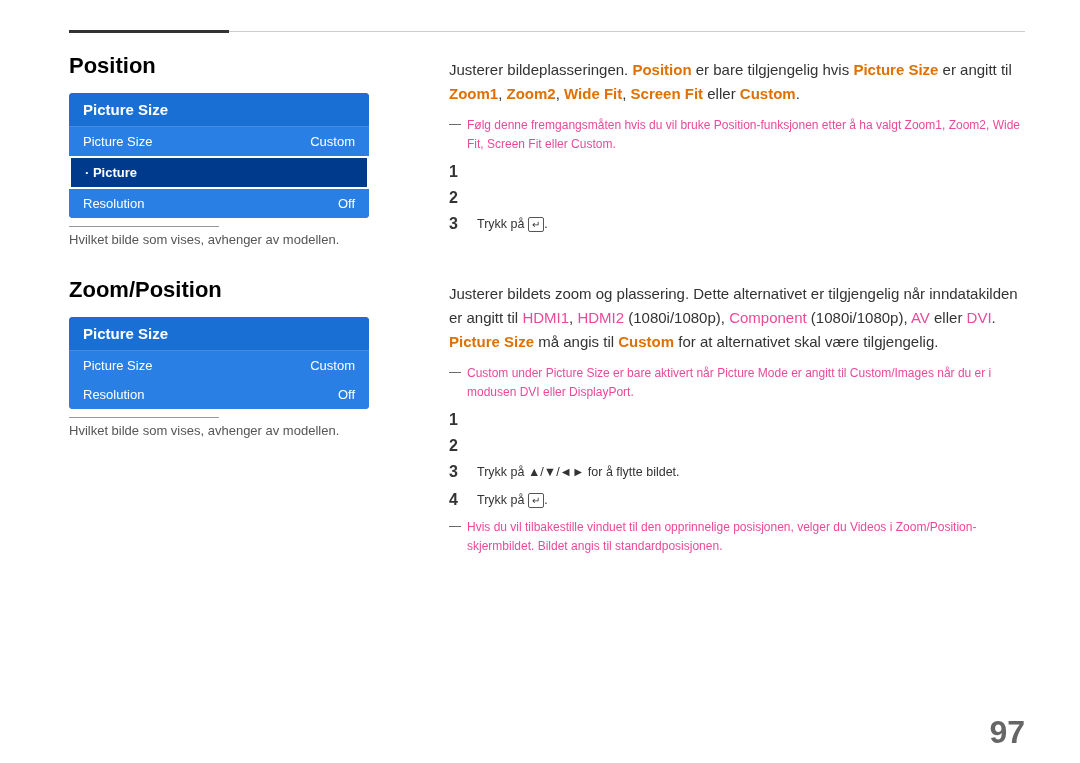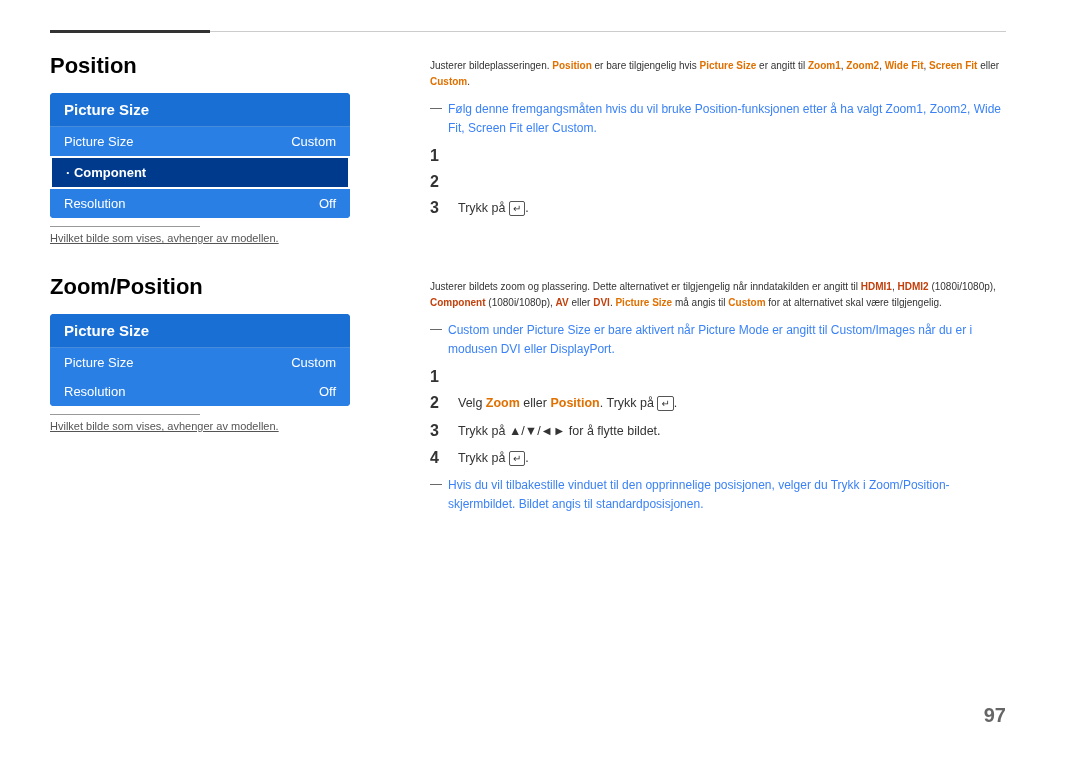--- a/index.html
+++ b/index.html
@@ -18,6 +18,7 @@
       height: 763px;
       padding: 30px 50px 47px 50px;
       position: relative;
+      margin-left: 19px;
     }
 
     

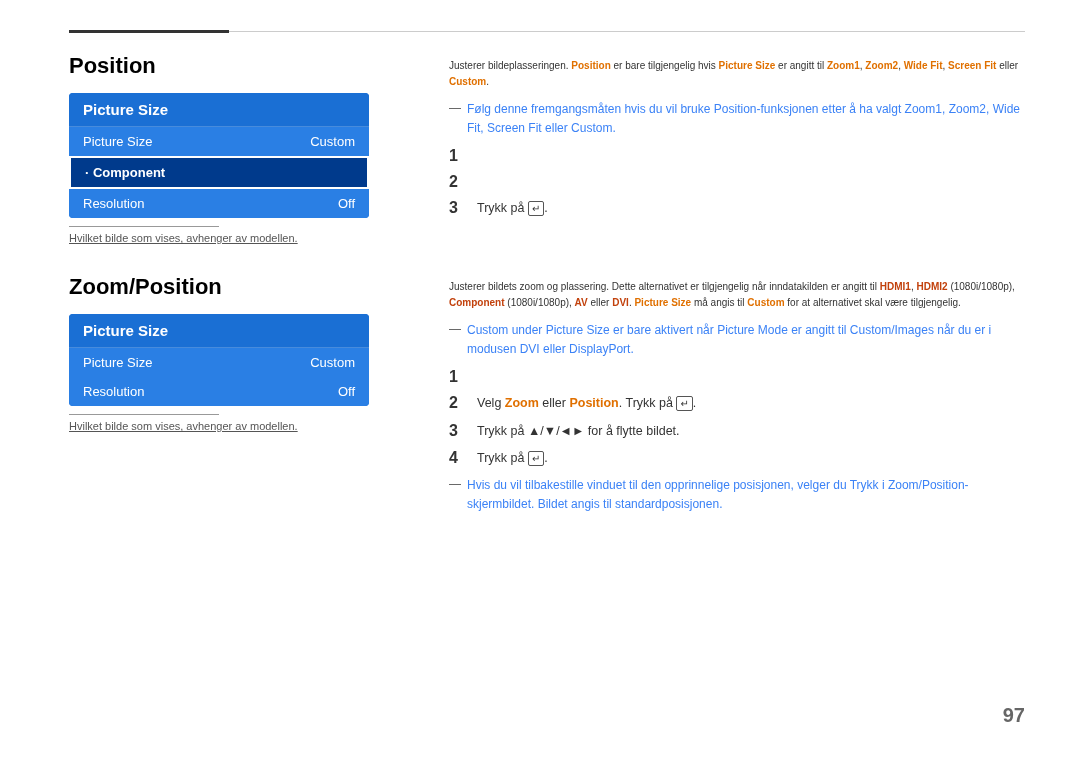--- a/index.html
+++ b/index.html
@@ -123,7 +123,7 @@
 
     
     .desc-text {
-      font-size: 10px;
+      font-size: 15px;
       line-height: 1.6;
       color: #333;
       margin-bottom: 10px;

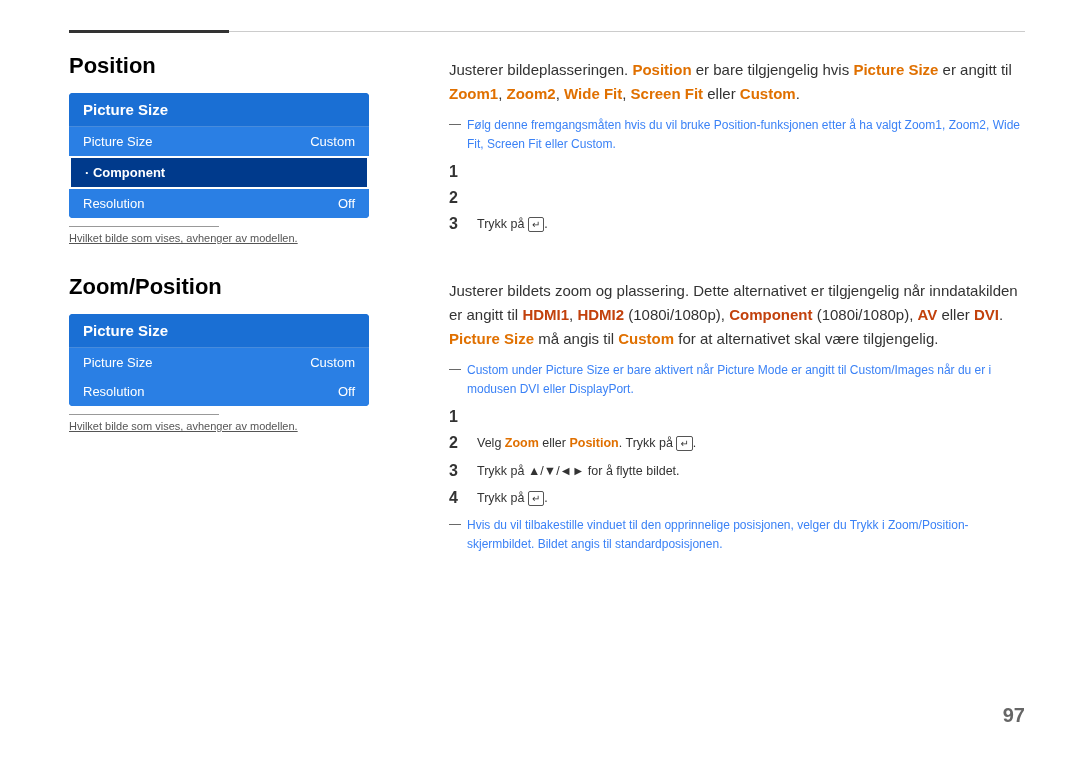--- a/index.html
+++ b/index.html
@@ -155,7 +155,7 @@
 
     .note-text {
       font-size: 12px;
-      color: #3b82f6;
+      color: #ec4899;
       line-height: 1.55;
     }
 

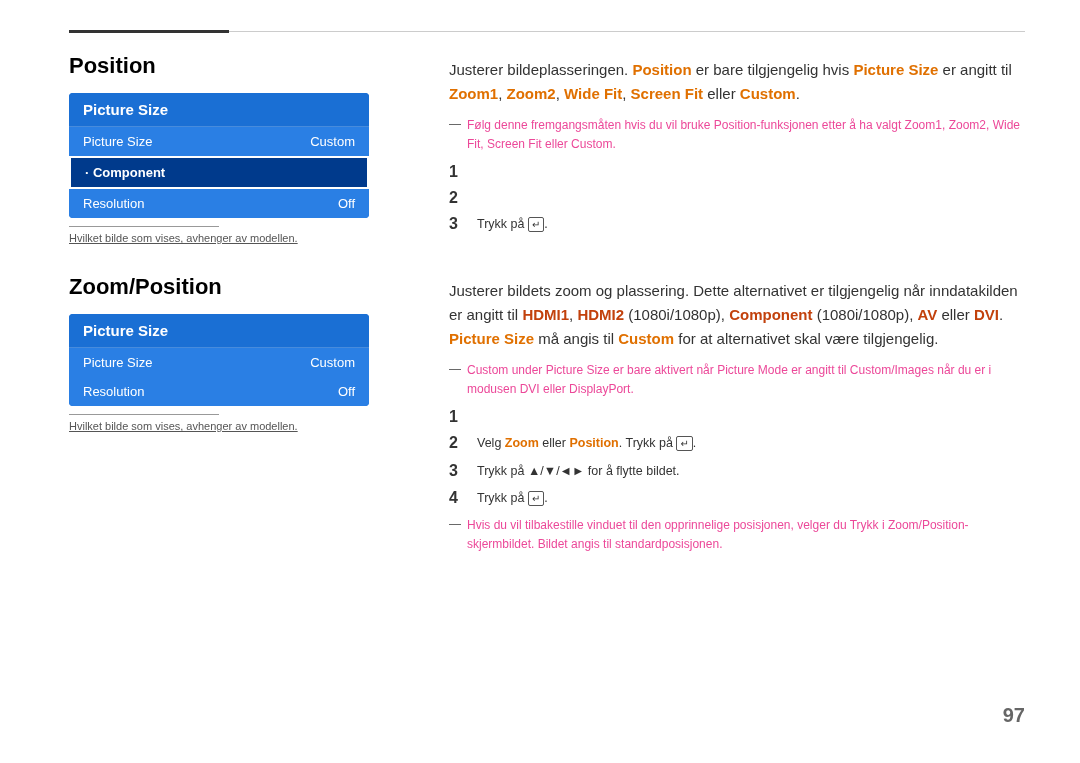--- a/index.html
+++ b/index.html
@@ -228,7 +228,7 @@
           <span class="row-value">Custom</span>
         </div>
         <div class="menu-row selected">
-          <span class="row-label">· Component</span>
+          <span class="row-label">· Picture</span>
           <span class="row-value"></span>
         </div>
         <div class="menu-row">

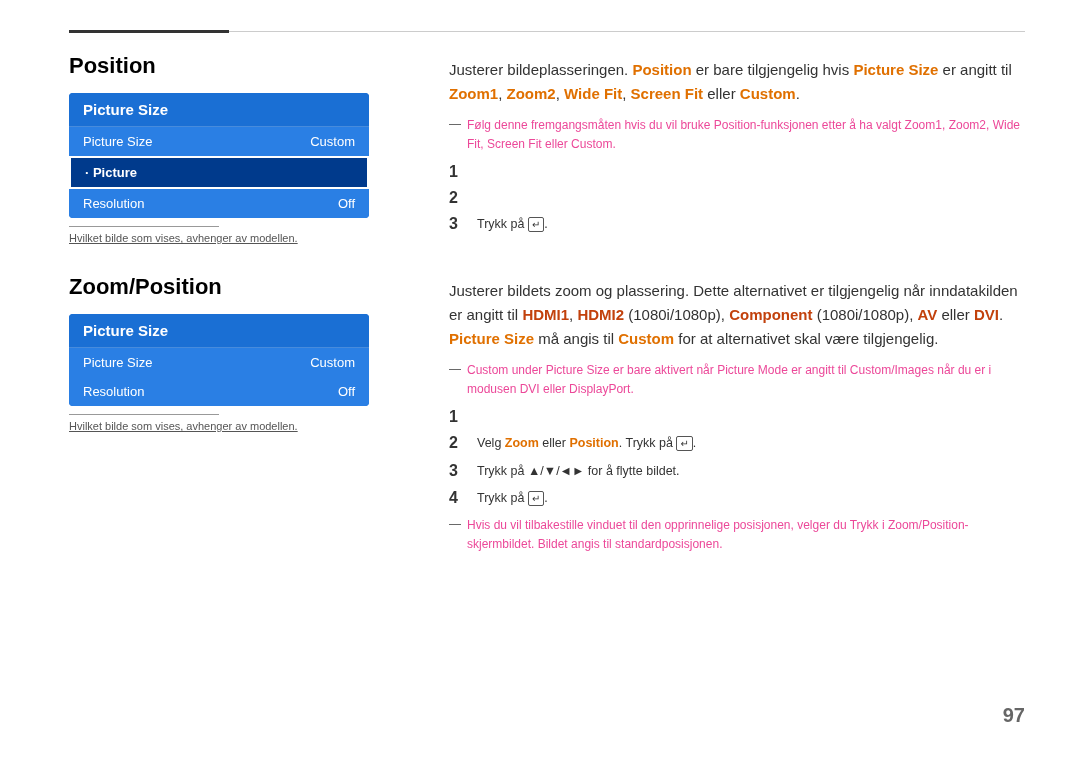--- a/index.html
+++ b/index.html
@@ -116,9 +116,8 @@
     }
 
     .menu-note {
-      font-size: 11px;
+      font-size: 13px;
       color: #555;
-      text-decoration: underline;
     }
 
     

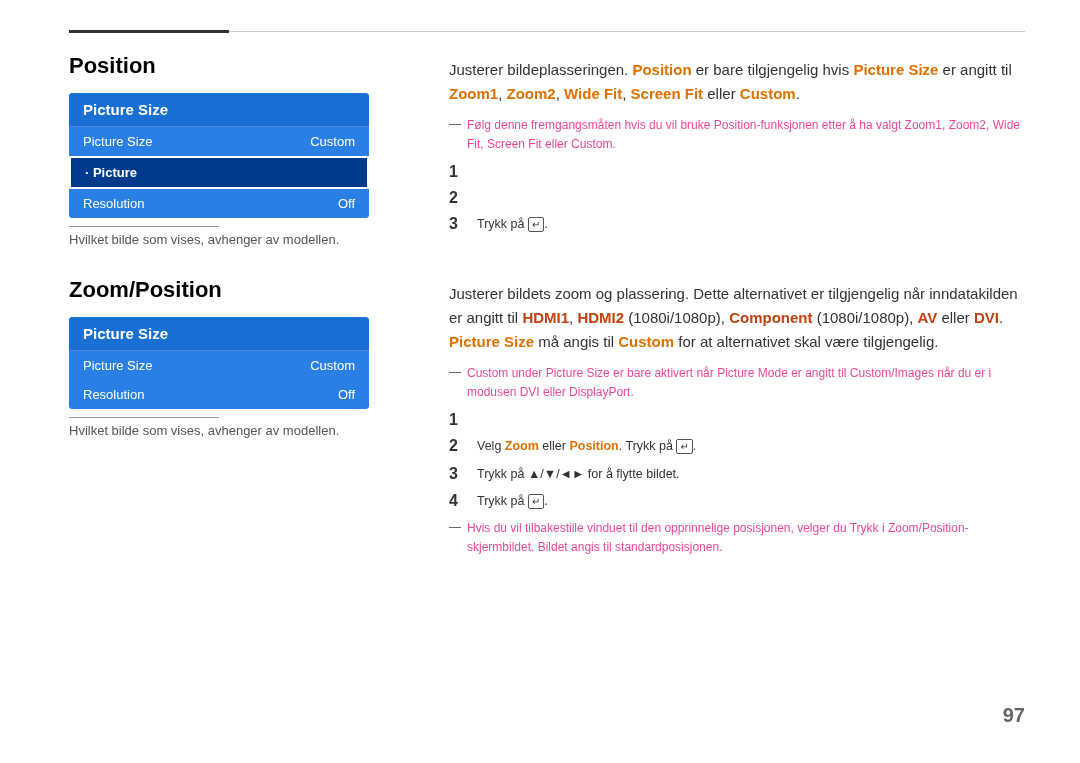--- a/index.html
+++ b/index.html
@@ -134,8 +134,8 @@
     }
 
     .desc-text .highlight-blue {
-      color: #c2410c;
-      font-weight: bold;
+      color: #ec4899;
+      font-weight: normal;
     }
 
     .note-block {

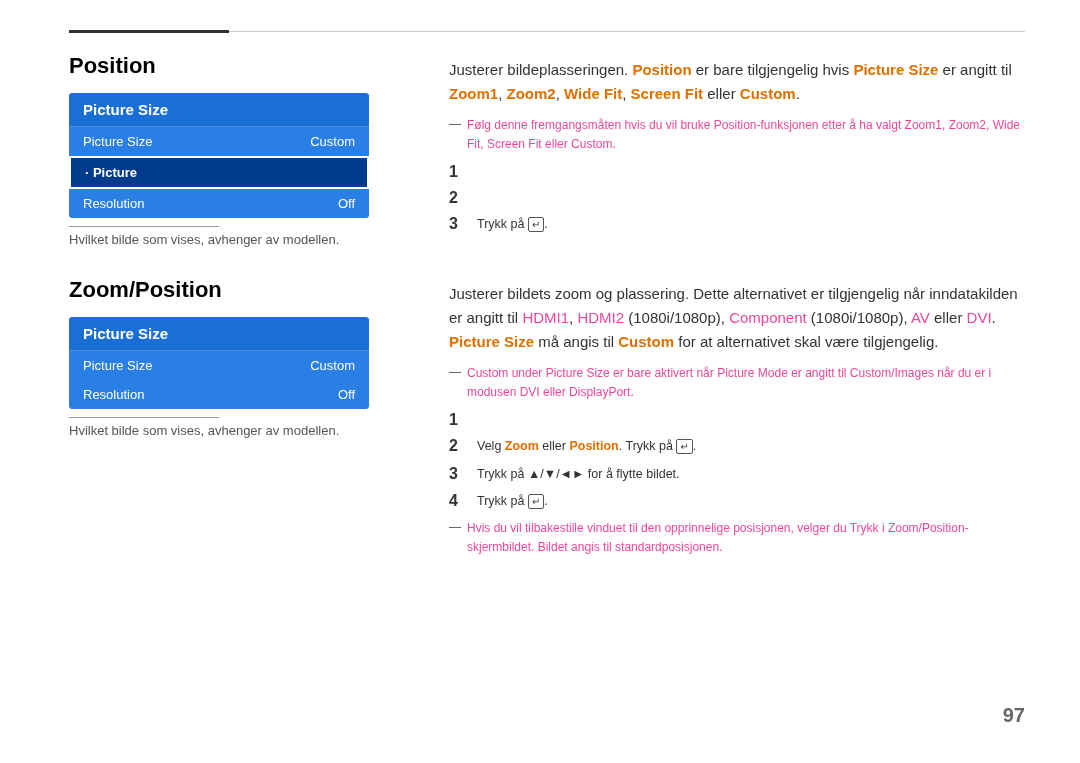--- a/index.html
+++ b/index.html
@@ -294,7 +294,6 @@
         </div>
         <div class="step">
           <span class="step-num">2</span>
-          <span class="step-text">Velg <span class="highlight-orange">Zoom</span> eller <span class="highlight-orange">Position</span>. Trykk på <span class="enter-icon">↵</span>.</span>
         </div>
         <div class="step">
           <span class="step-num">3</span>

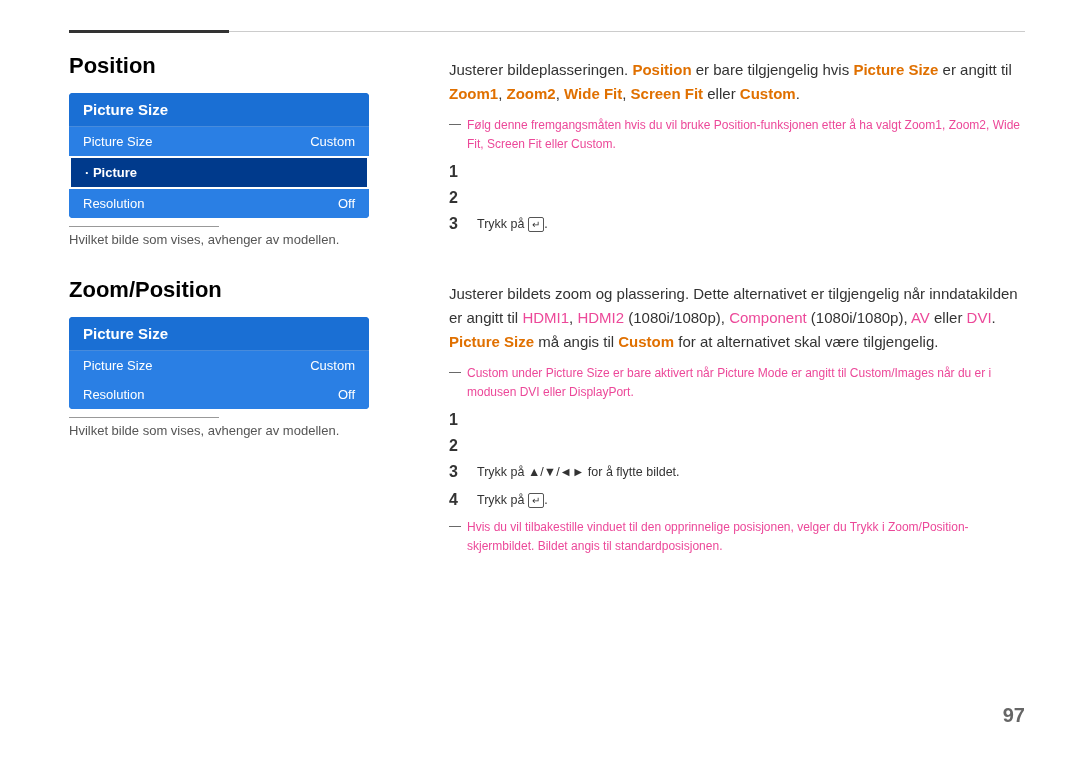--- a/index.html
+++ b/index.html
@@ -306,7 +306,7 @@
       </div>
       <div class="note-block" style="margin-top:8px;">
         <span class="note-dash">―</span>
-        <span class="note-text">Hvis du vil tilbakestille vinduet til den opprinnelige posisjonen, velger du <span class="highlight-orange">Trykk</span> i <span class="highlight-orange">Zoom/Position</span>-skjermbildet. Bildet angis til standardposisjonen.</span>
+        <span class="note-text">Hvis du vil tilbakestille vinduet til den opprinnelige posisjonen, velger du <span class="highlight-orange">Videos</span> i <span class="highlight-orange">Zoom/Position</span>-skjermbildet. Bildet angis til standardposisjonen.</span>
       </div>
     </div>
   </div>

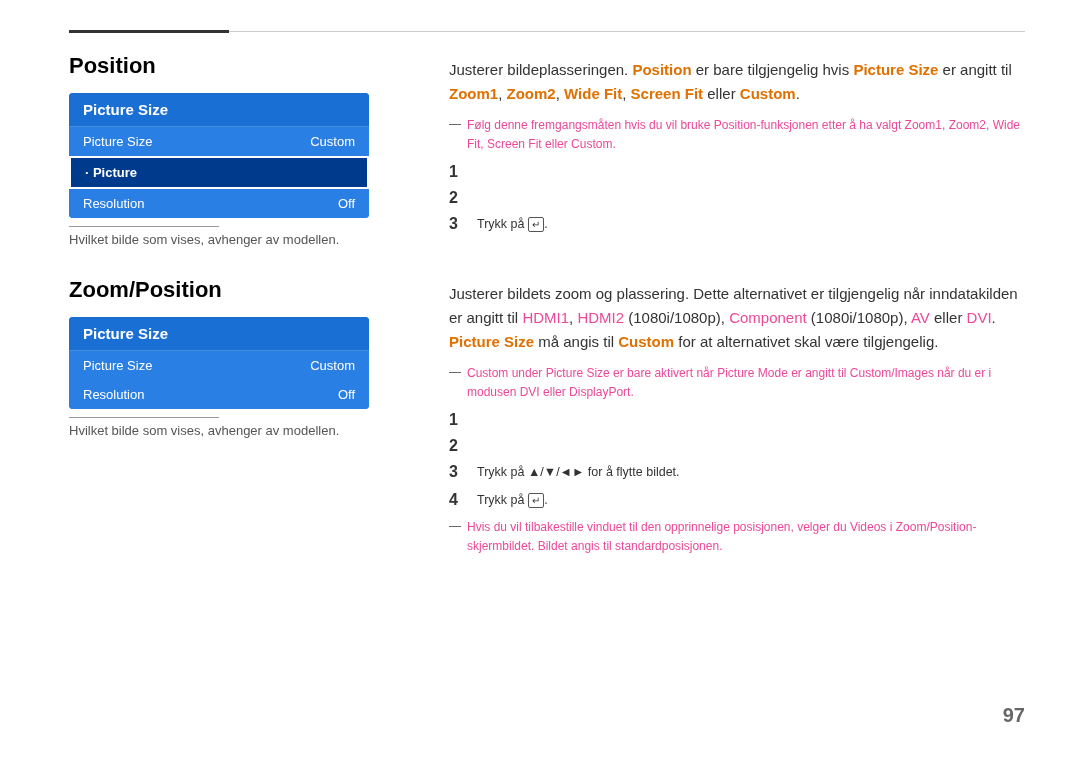--- a/index.html
+++ b/index.html
@@ -200,9 +200,9 @@
     
     .page-number {
       position: absolute;
-      bottom: 36px;
+      bottom: 12px;
       right: 50px;
-      font-size: 20px;
+      font-size: 32px;
       font-weight: bold;
       color: #666;
     }

